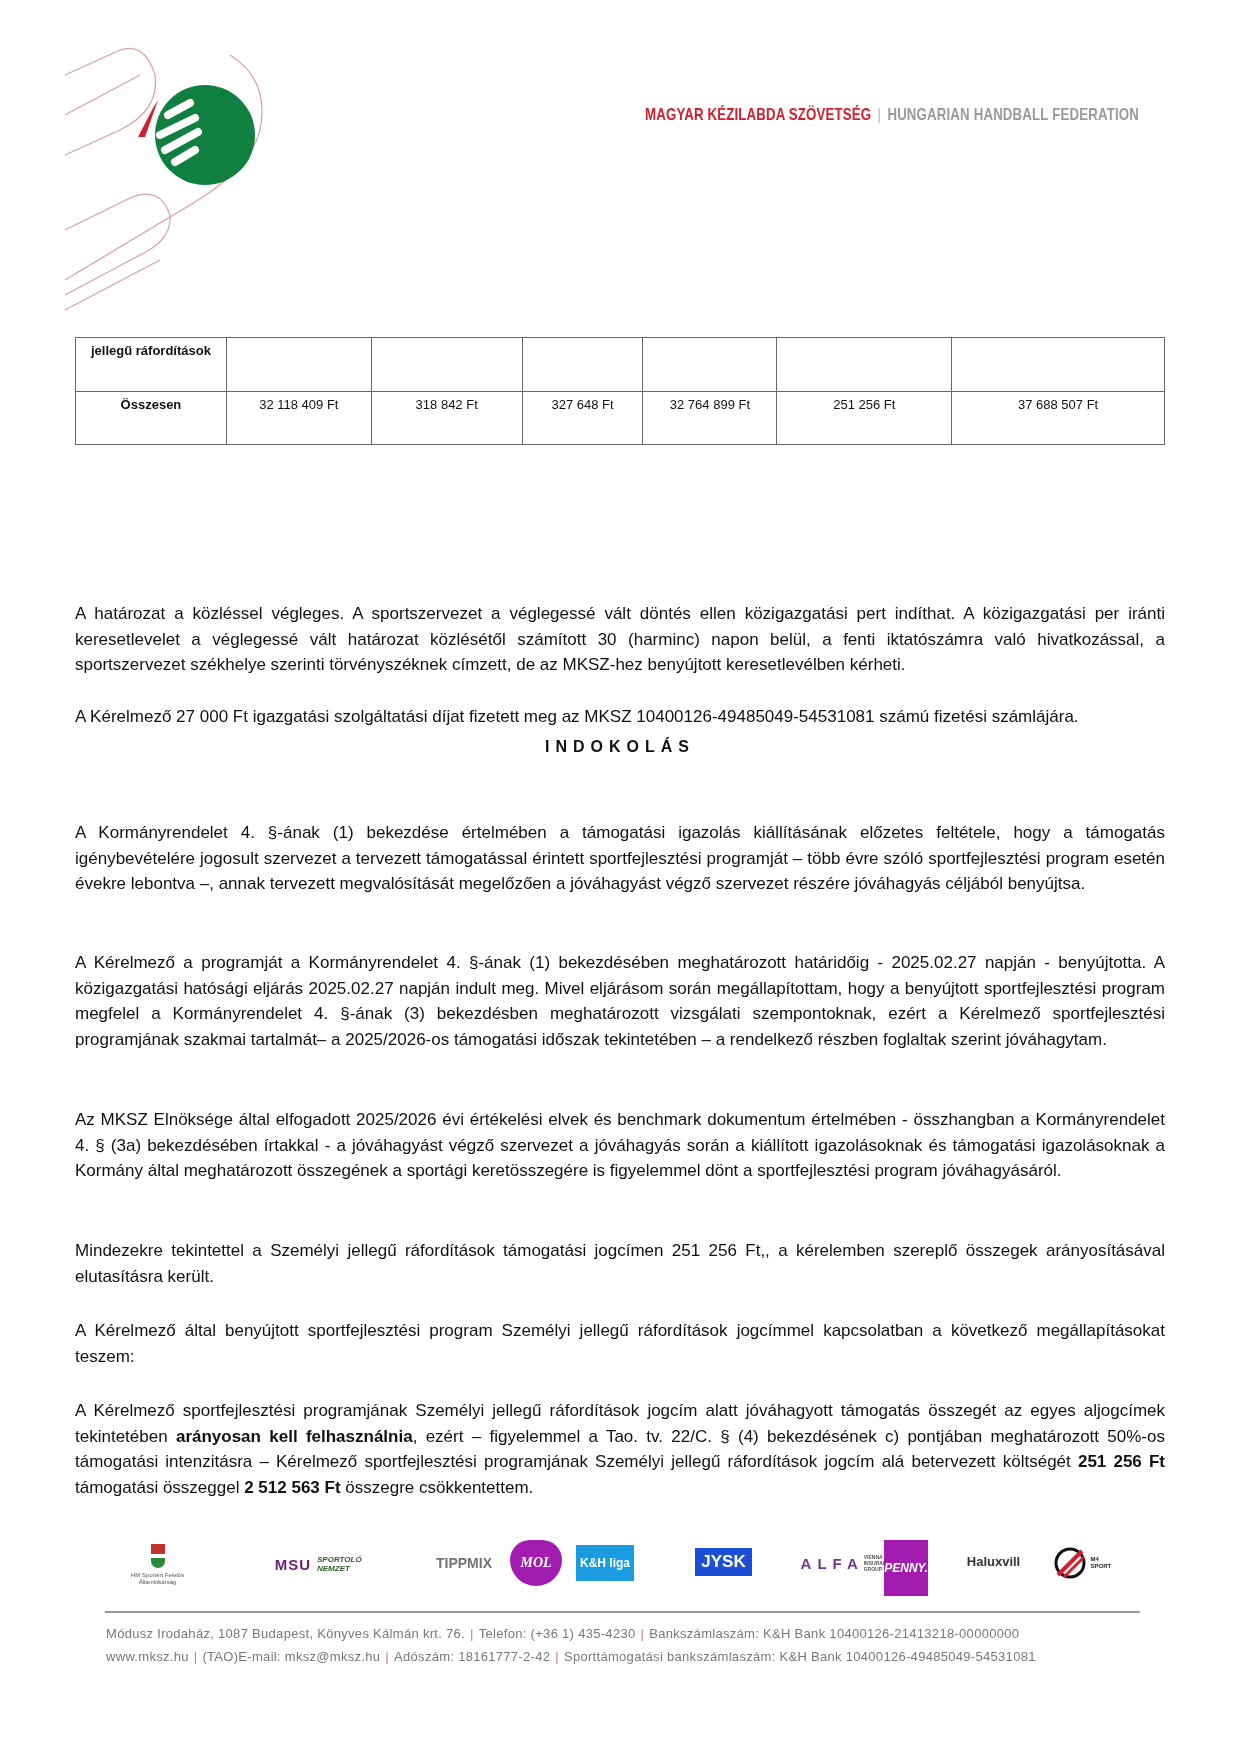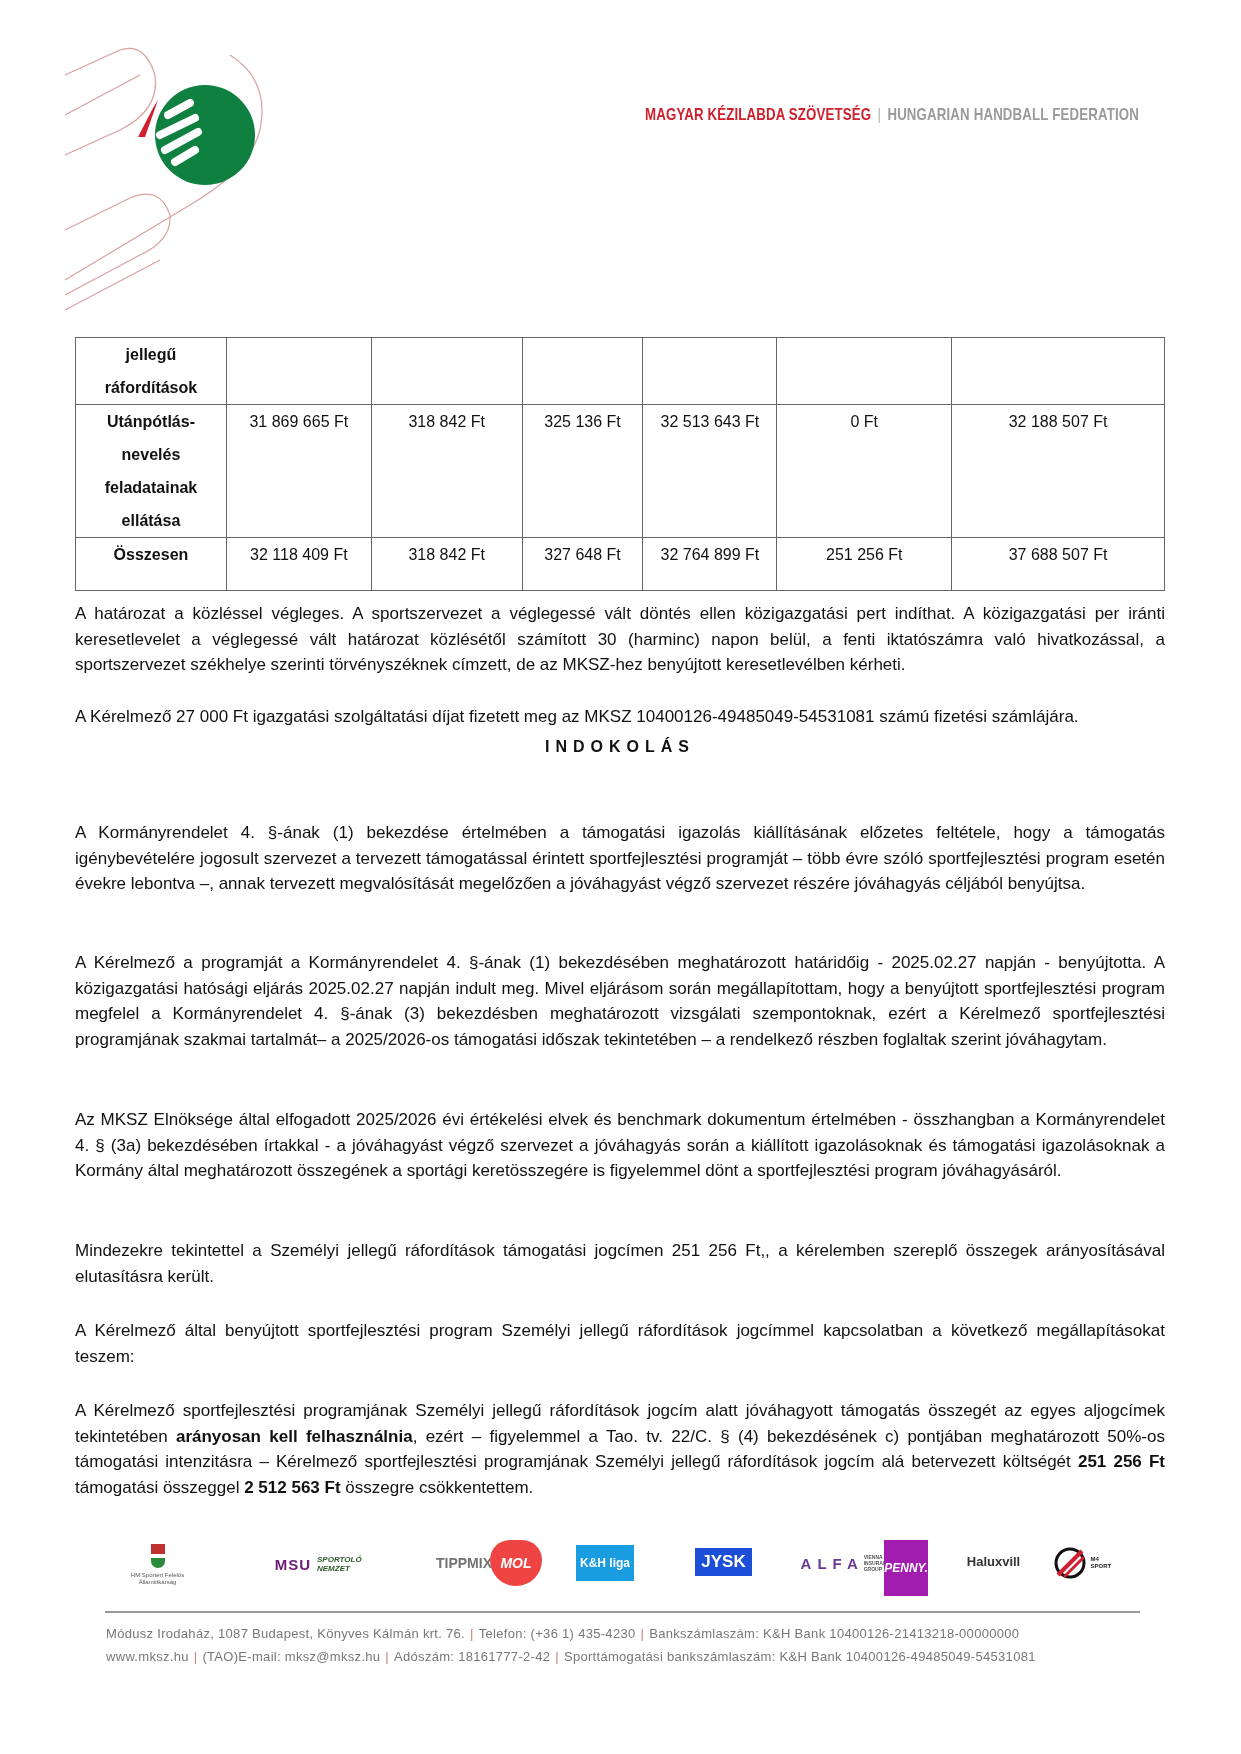--- a/index.html
+++ b/index.html
@@ -12,7 +12,7 @@
   .brand .sep { color: #b0b0b0; font-weight: normal; margin: 0 8px; }
   .brand .en { color: #9a9a9a; }
 
-  table.grid { position: absolute; left: 75px; top: 337px; width: 1090px; border-collapse: collapse; font-size: 16px; line-height: 33px; }
+  table.grid { position: absolute; left: 75px; top: 337px; width: 1090px; border-collapse: collapse; font-size: 13px; line-height: 25px; }
   table.grid td { border: 1.5px solid #666; vertical-align: top; text-align: center; padding: 0 4px; }
   table.grid td.label { font-weight: bold; }
 

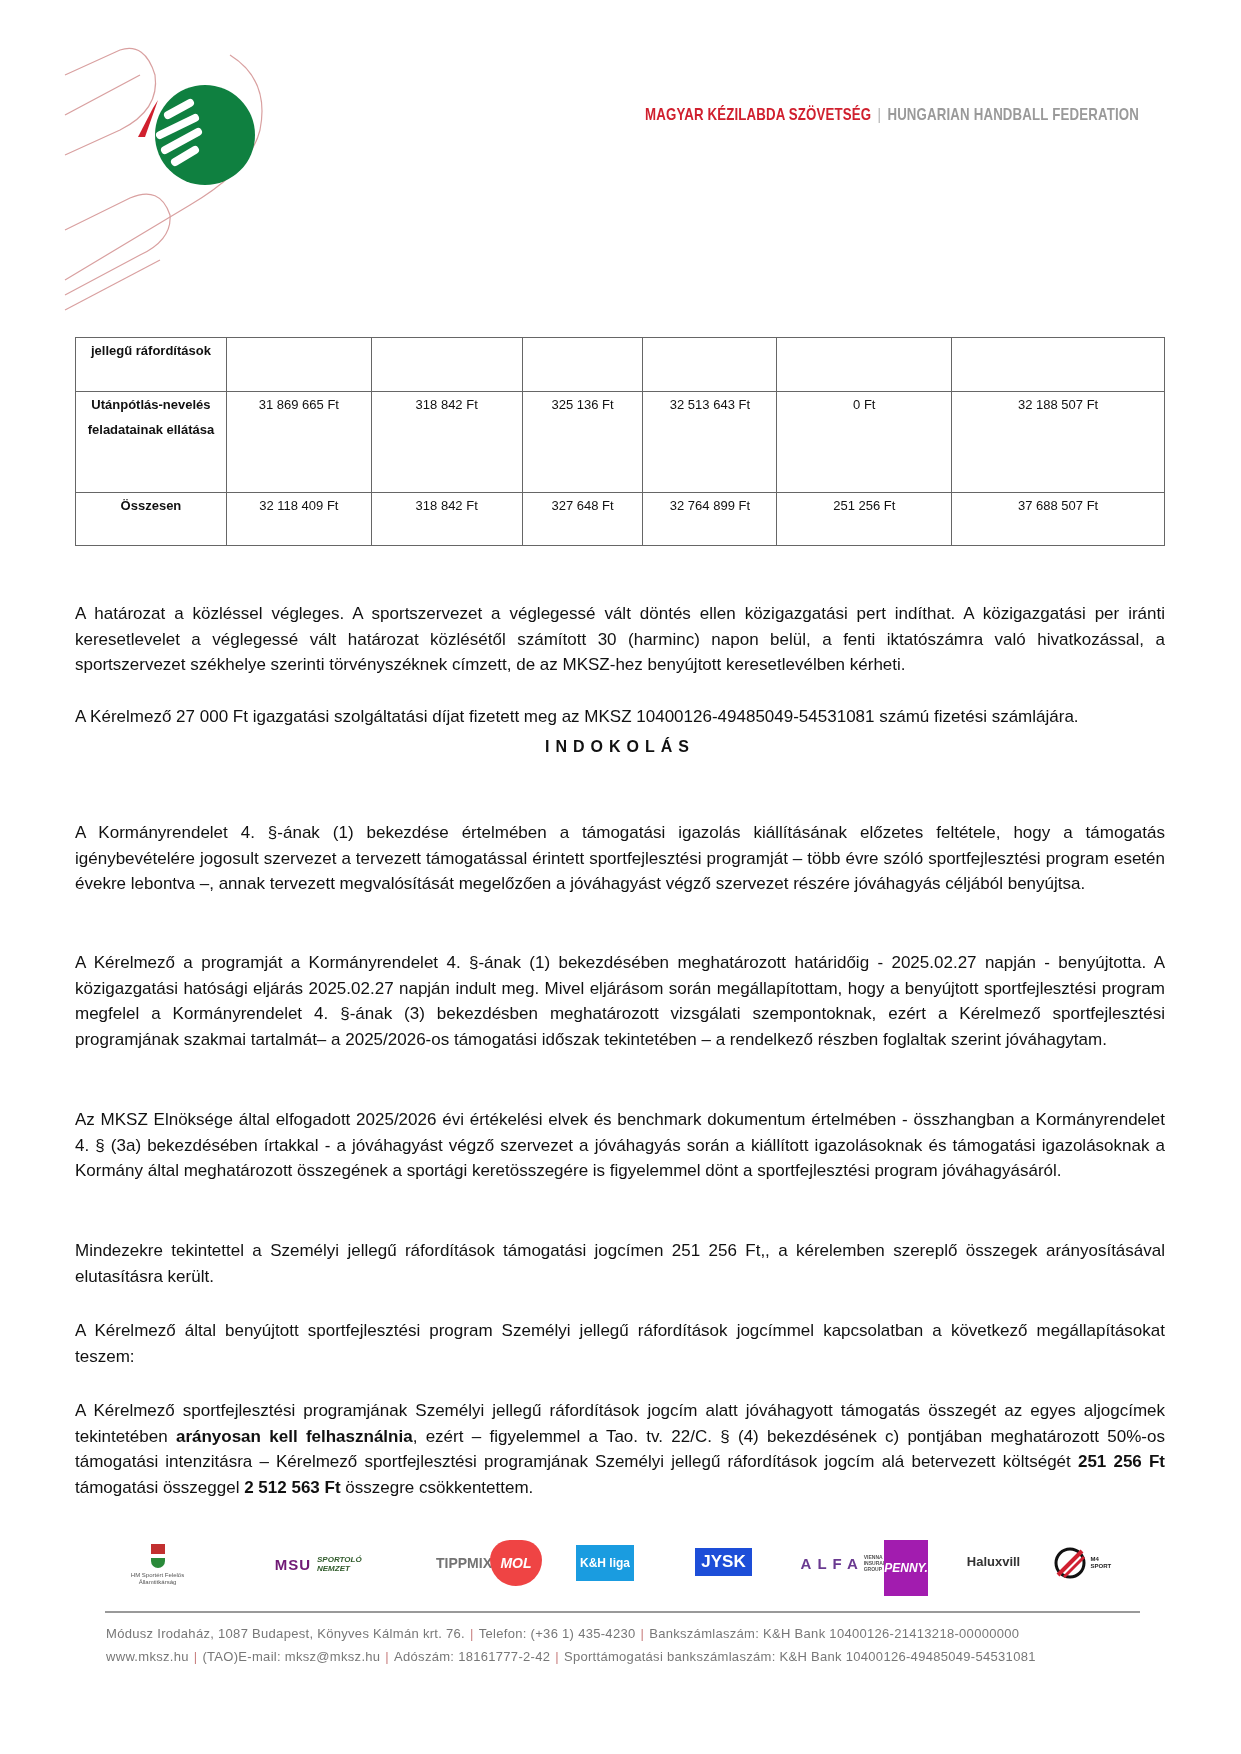--- a/index.html
+++ b/index.html
@@ -73,15 +73,6 @@
     <td></td>
     <td></td>
   </tr>
-  <tr style="height:101px">
-    <td class="label">Utánpótlás-nevelés feladatainak ellátása</td>
-    <td>31 869 665 Ft</td>
-    <td>318 842 Ft</td>
-    <td>325 136 Ft</td>
-    <td>32 513 643 Ft</td>
-    <td>0 Ft</td>
-    <td>32 188 507 Ft</td>
-  </tr>
   <tr style="height:53px">
     <td class="label">Összesen</td>
     <td>32 118 409 Ft</td>

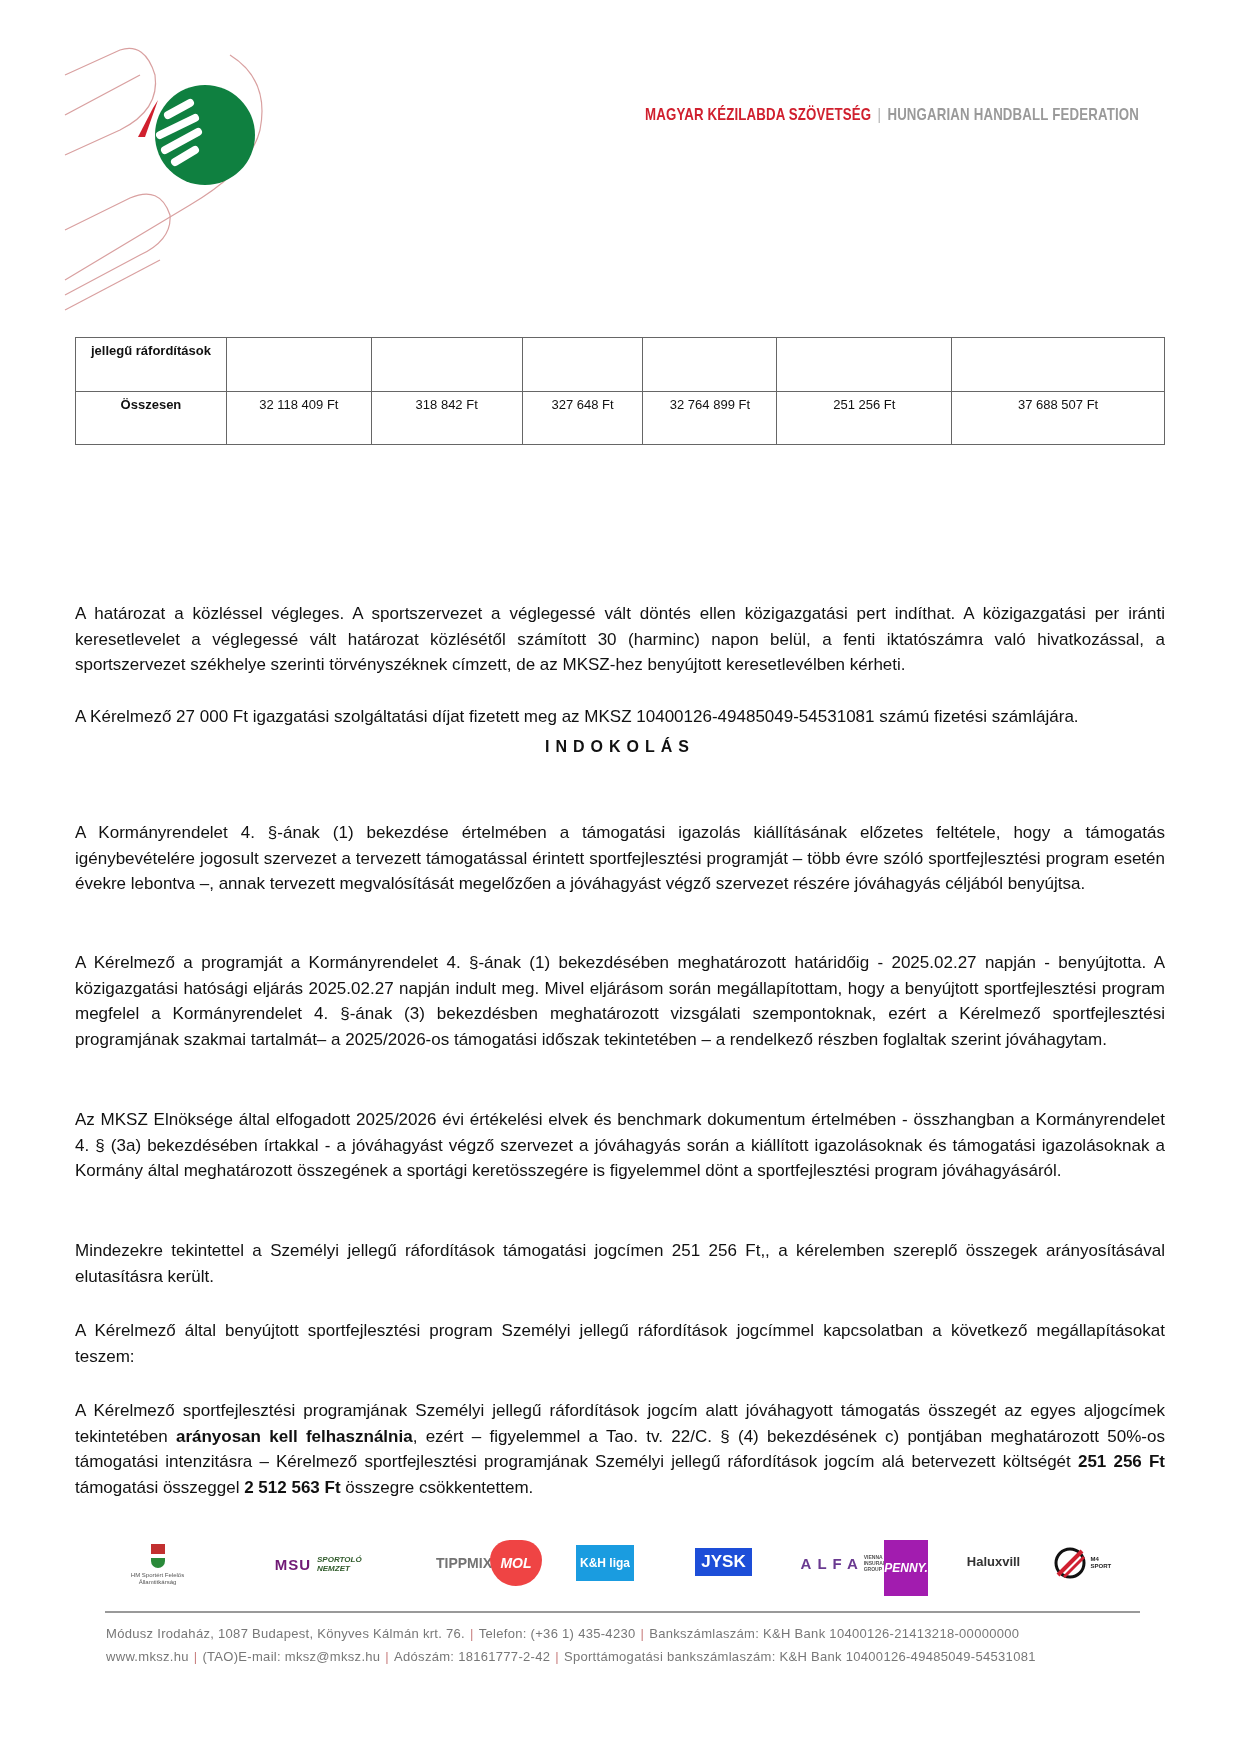--- a/index.html
+++ b/index.html
@@ -103,7 +103,7 @@
   <div class="logo" style="left:118px;top:16px;width:62px;height:26px;color:#701a75;font-size:15px;letter-spacing:1px;margin-left:44px;">MSU</div>
   <div class="logo" style="left:205px;top:10px;width:65px;height:38px;font-size:8px;color:#2f5a2a;font-style:italic;margin-left:12px;">SPORTOLÓ NEMZET</div>
   <div class="logo" style="left:293px;top:18px;width:70px;height:20px;font-size:14px;color:#737373;margin-left:36px;">TIPPMIX</div>
-  <div class="logo" style="left:390px;top:5px;width:52px;height:46px;background:#ef4444;color:#fff;font-size:14px;font-style:italic;border-radius:20px 20px 26px 26px;">MOL</div>
+  <div class="logo" style="left:410px;top:5px;width:52px;height:46px;background:#a21caf;color:#fff;font-size:14px;font-style:italic;border-radius:20px 20px 26px 26px;font-family:Liberation Serif, serif;">MOL</div>
   <div class="logo" style="left:476px;top:10px;width:58px;height:36px;background:#1a9ce0;color:#fff;font-size:12px;justify-content:flex-start;padding-left:4px;line-height:13px;">K&amp;H liga</div>
   <div class="logo" style="left:595px;top:13px;width:57px;height:28px;background:#1d4ed8;color:#fff;font-size:17px;">JYSK</div>
   <div class="logo" style="left:712px;top:10px;width:70px;height:36px;flex-direction:row;color:#6a3a90;">

